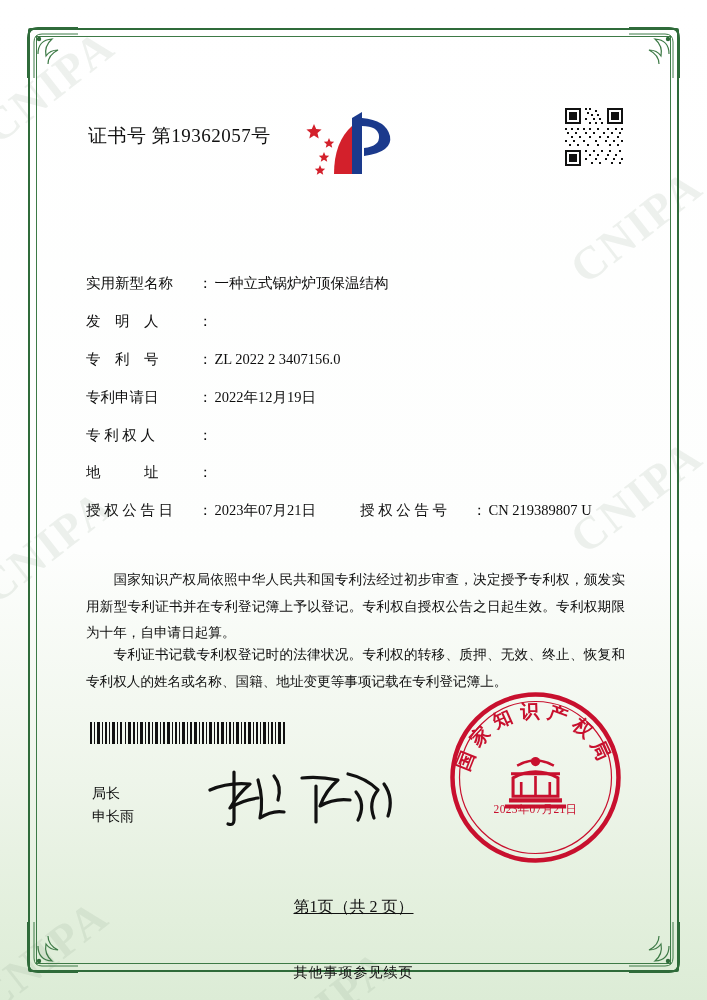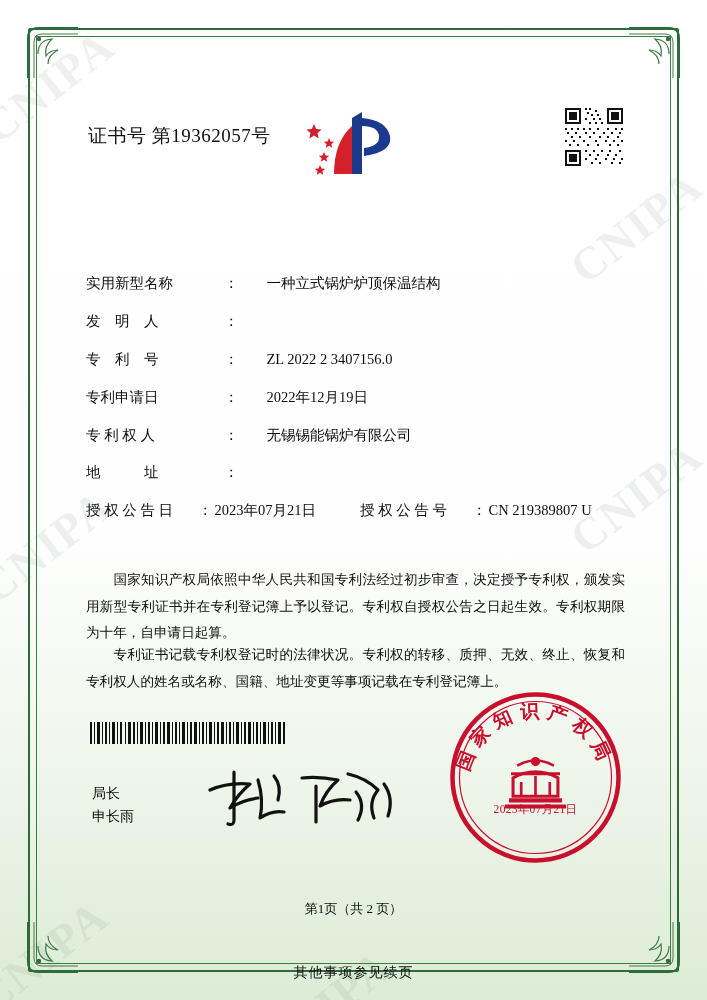--- a/index.html
+++ b/index.html
@@ -108,7 +108,6 @@
     color: #0d0d0d;
     margin-bottom: 20.5px;
     line-height: 1.2;
-    gap: 26px;
   }
   .field .lbl {
     width: 112px;

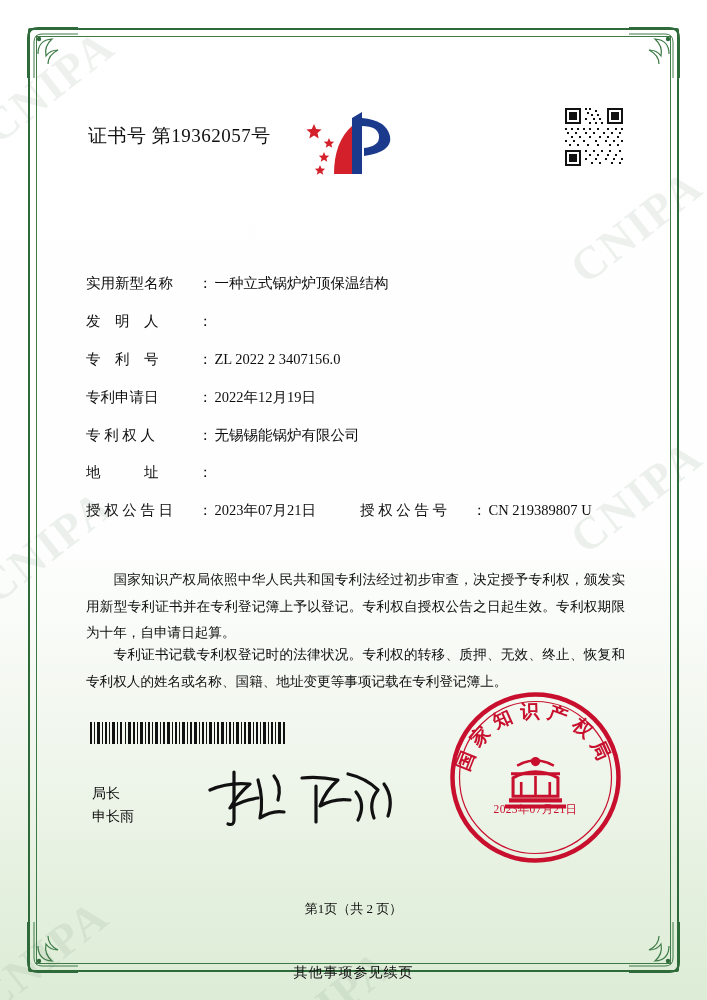--- a/index.html
+++ b/index.html
@@ -372,7 +372,6 @@
       <div class="field">
         <span class="lbl">专 利 权 人</span>
         <span class="sep">：</span>
-        <span class="val">无锡锡能锅炉有限公司</span>
       </div>
 
       <div class="field">

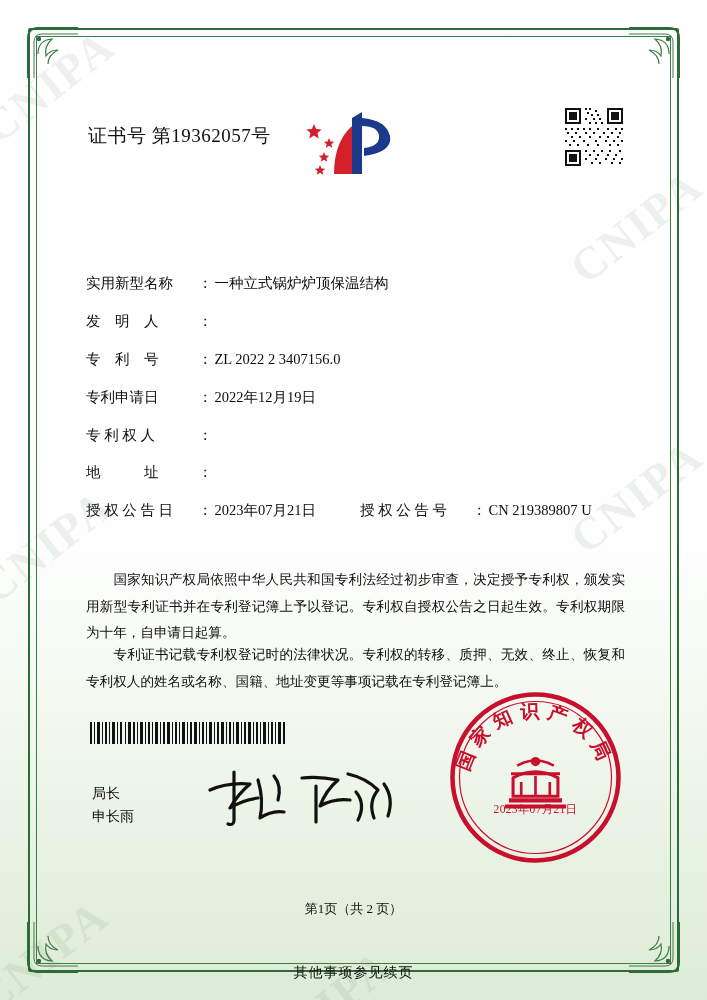--- a/index.html
+++ b/index.html
@@ -179,8 +179,9 @@
     left: 0; right: 0; bottom: 22px;
     text-align: center;
     font-family: "Liberation Serif", serif;
-    font-size: 13px;
+    font-size: 16px;
     color: #111;
+    text-decoration: underline;
   }
   .footer-note {
     position: absolute;

